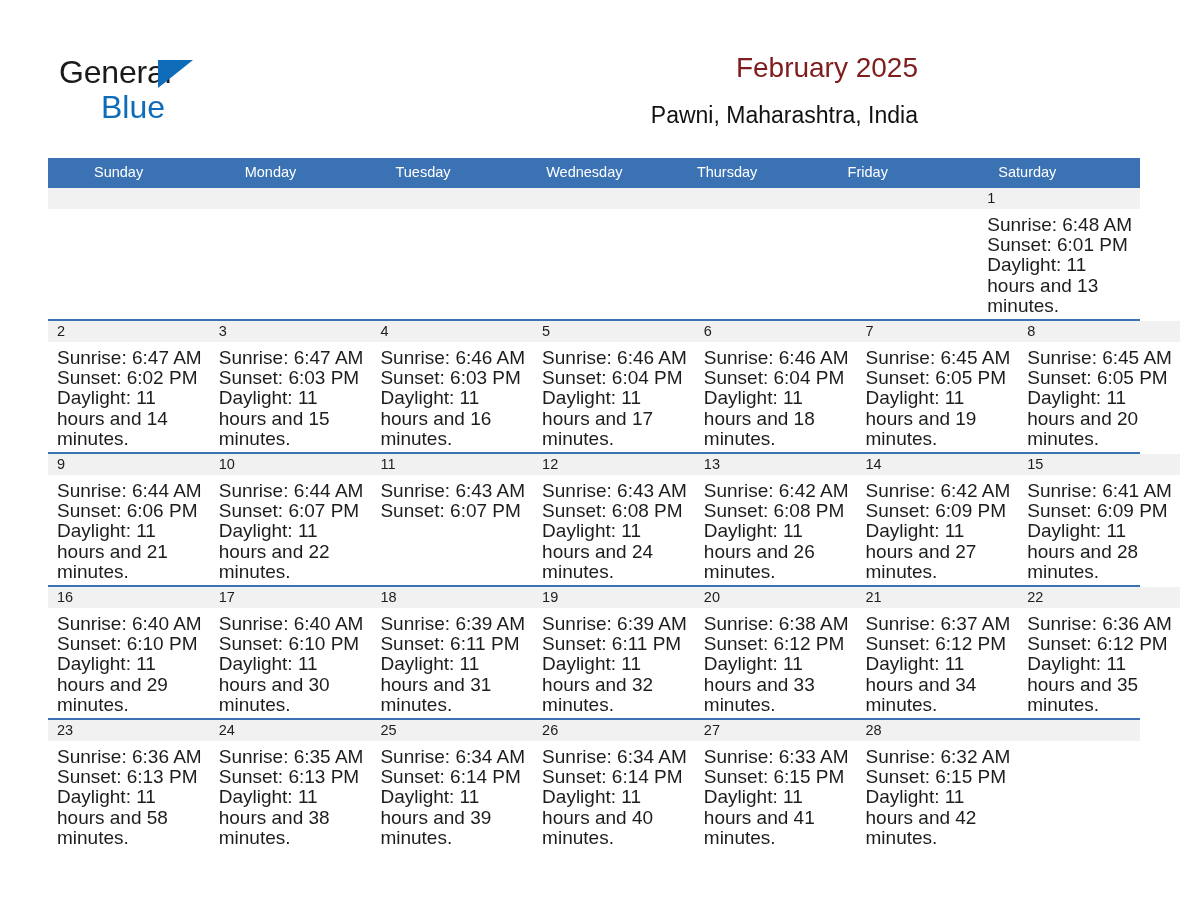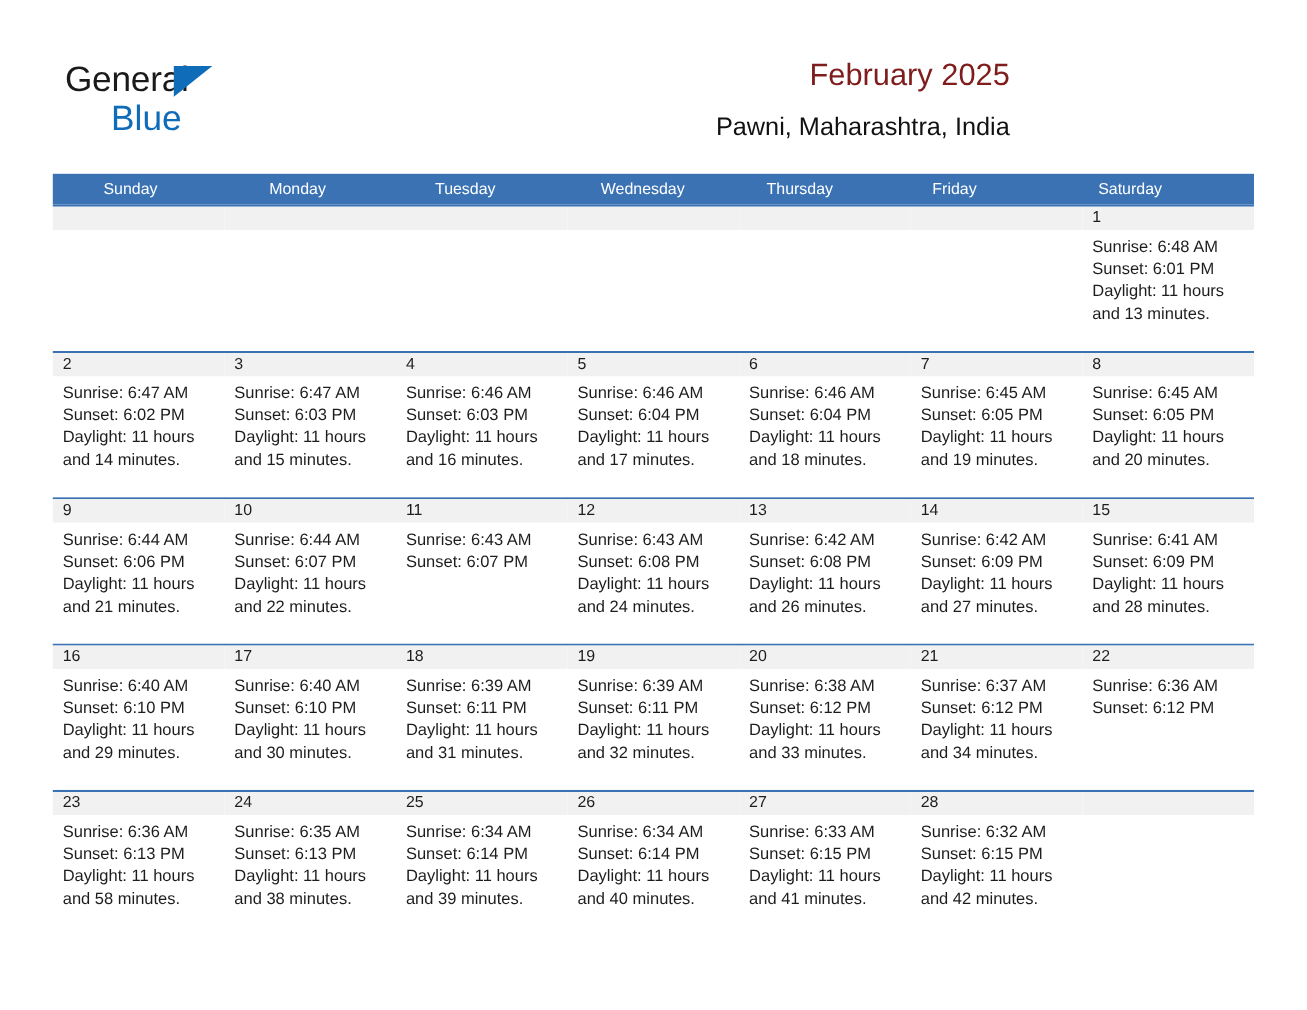--- a/index.html
+++ b/index.html
@@ -137,7 +137,7 @@
   }
   .day-info {
     padding: 6px 8px 0 9px;
-    font-size: 15px;
+    font-size: 19px;
     line-height: 20.2px;
     color: #1d1d1d;
   }

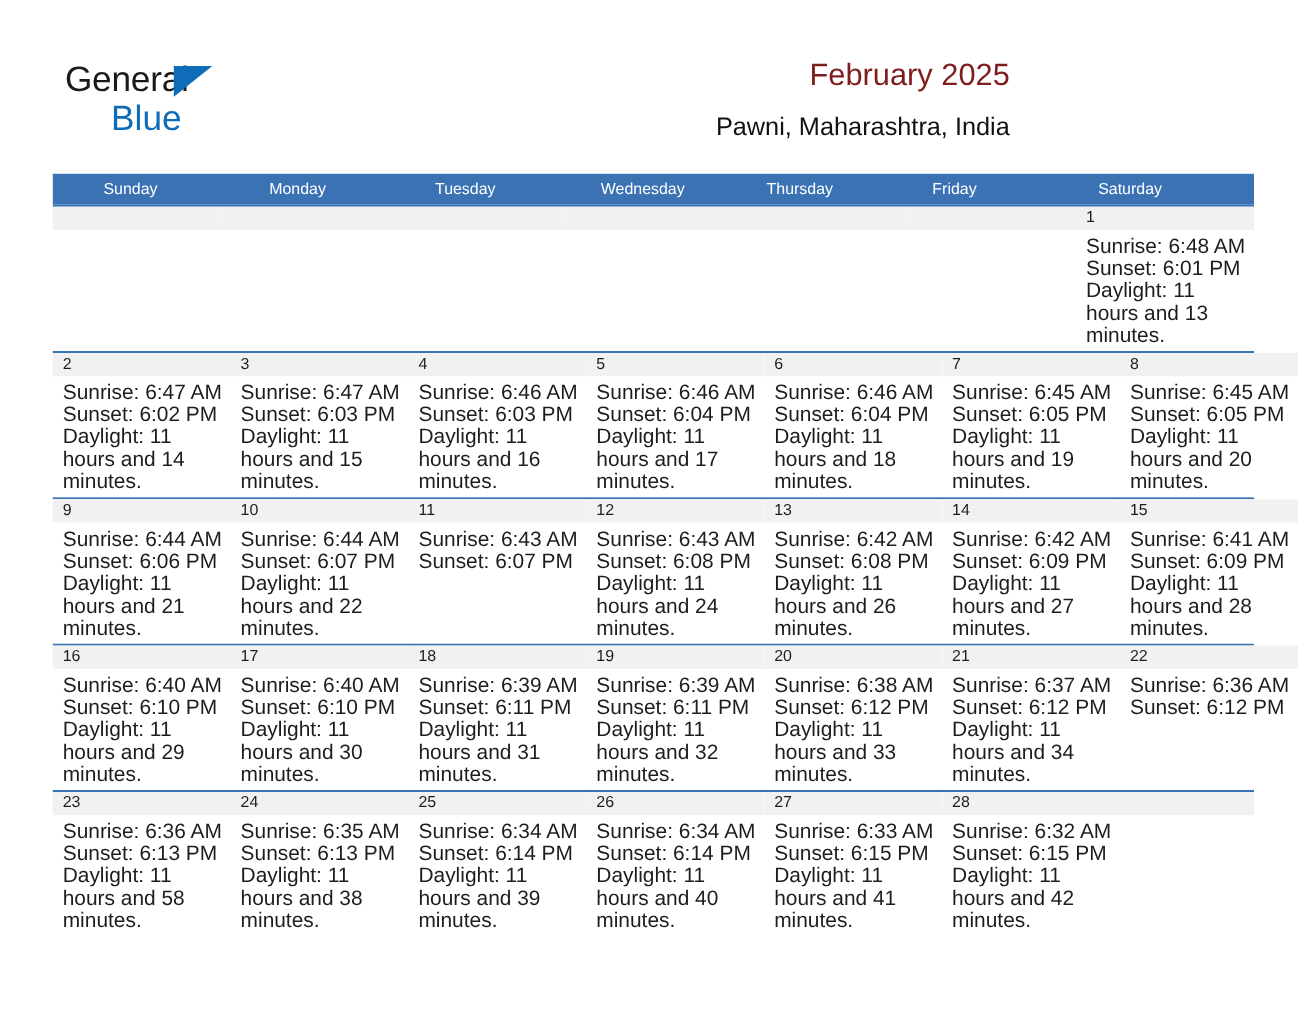--- a/index.html
+++ b/index.html
@@ -408,6 +408,7 @@
         <div class="day-info">
           <div>Sunrise: 6:36 AM</div>
           <div>Sunset: 6:12 PM</div>
+          <div class="daylight">Daylight: 11 hours and 35 minutes.</div>
         </div>
       </div>
     </div>

